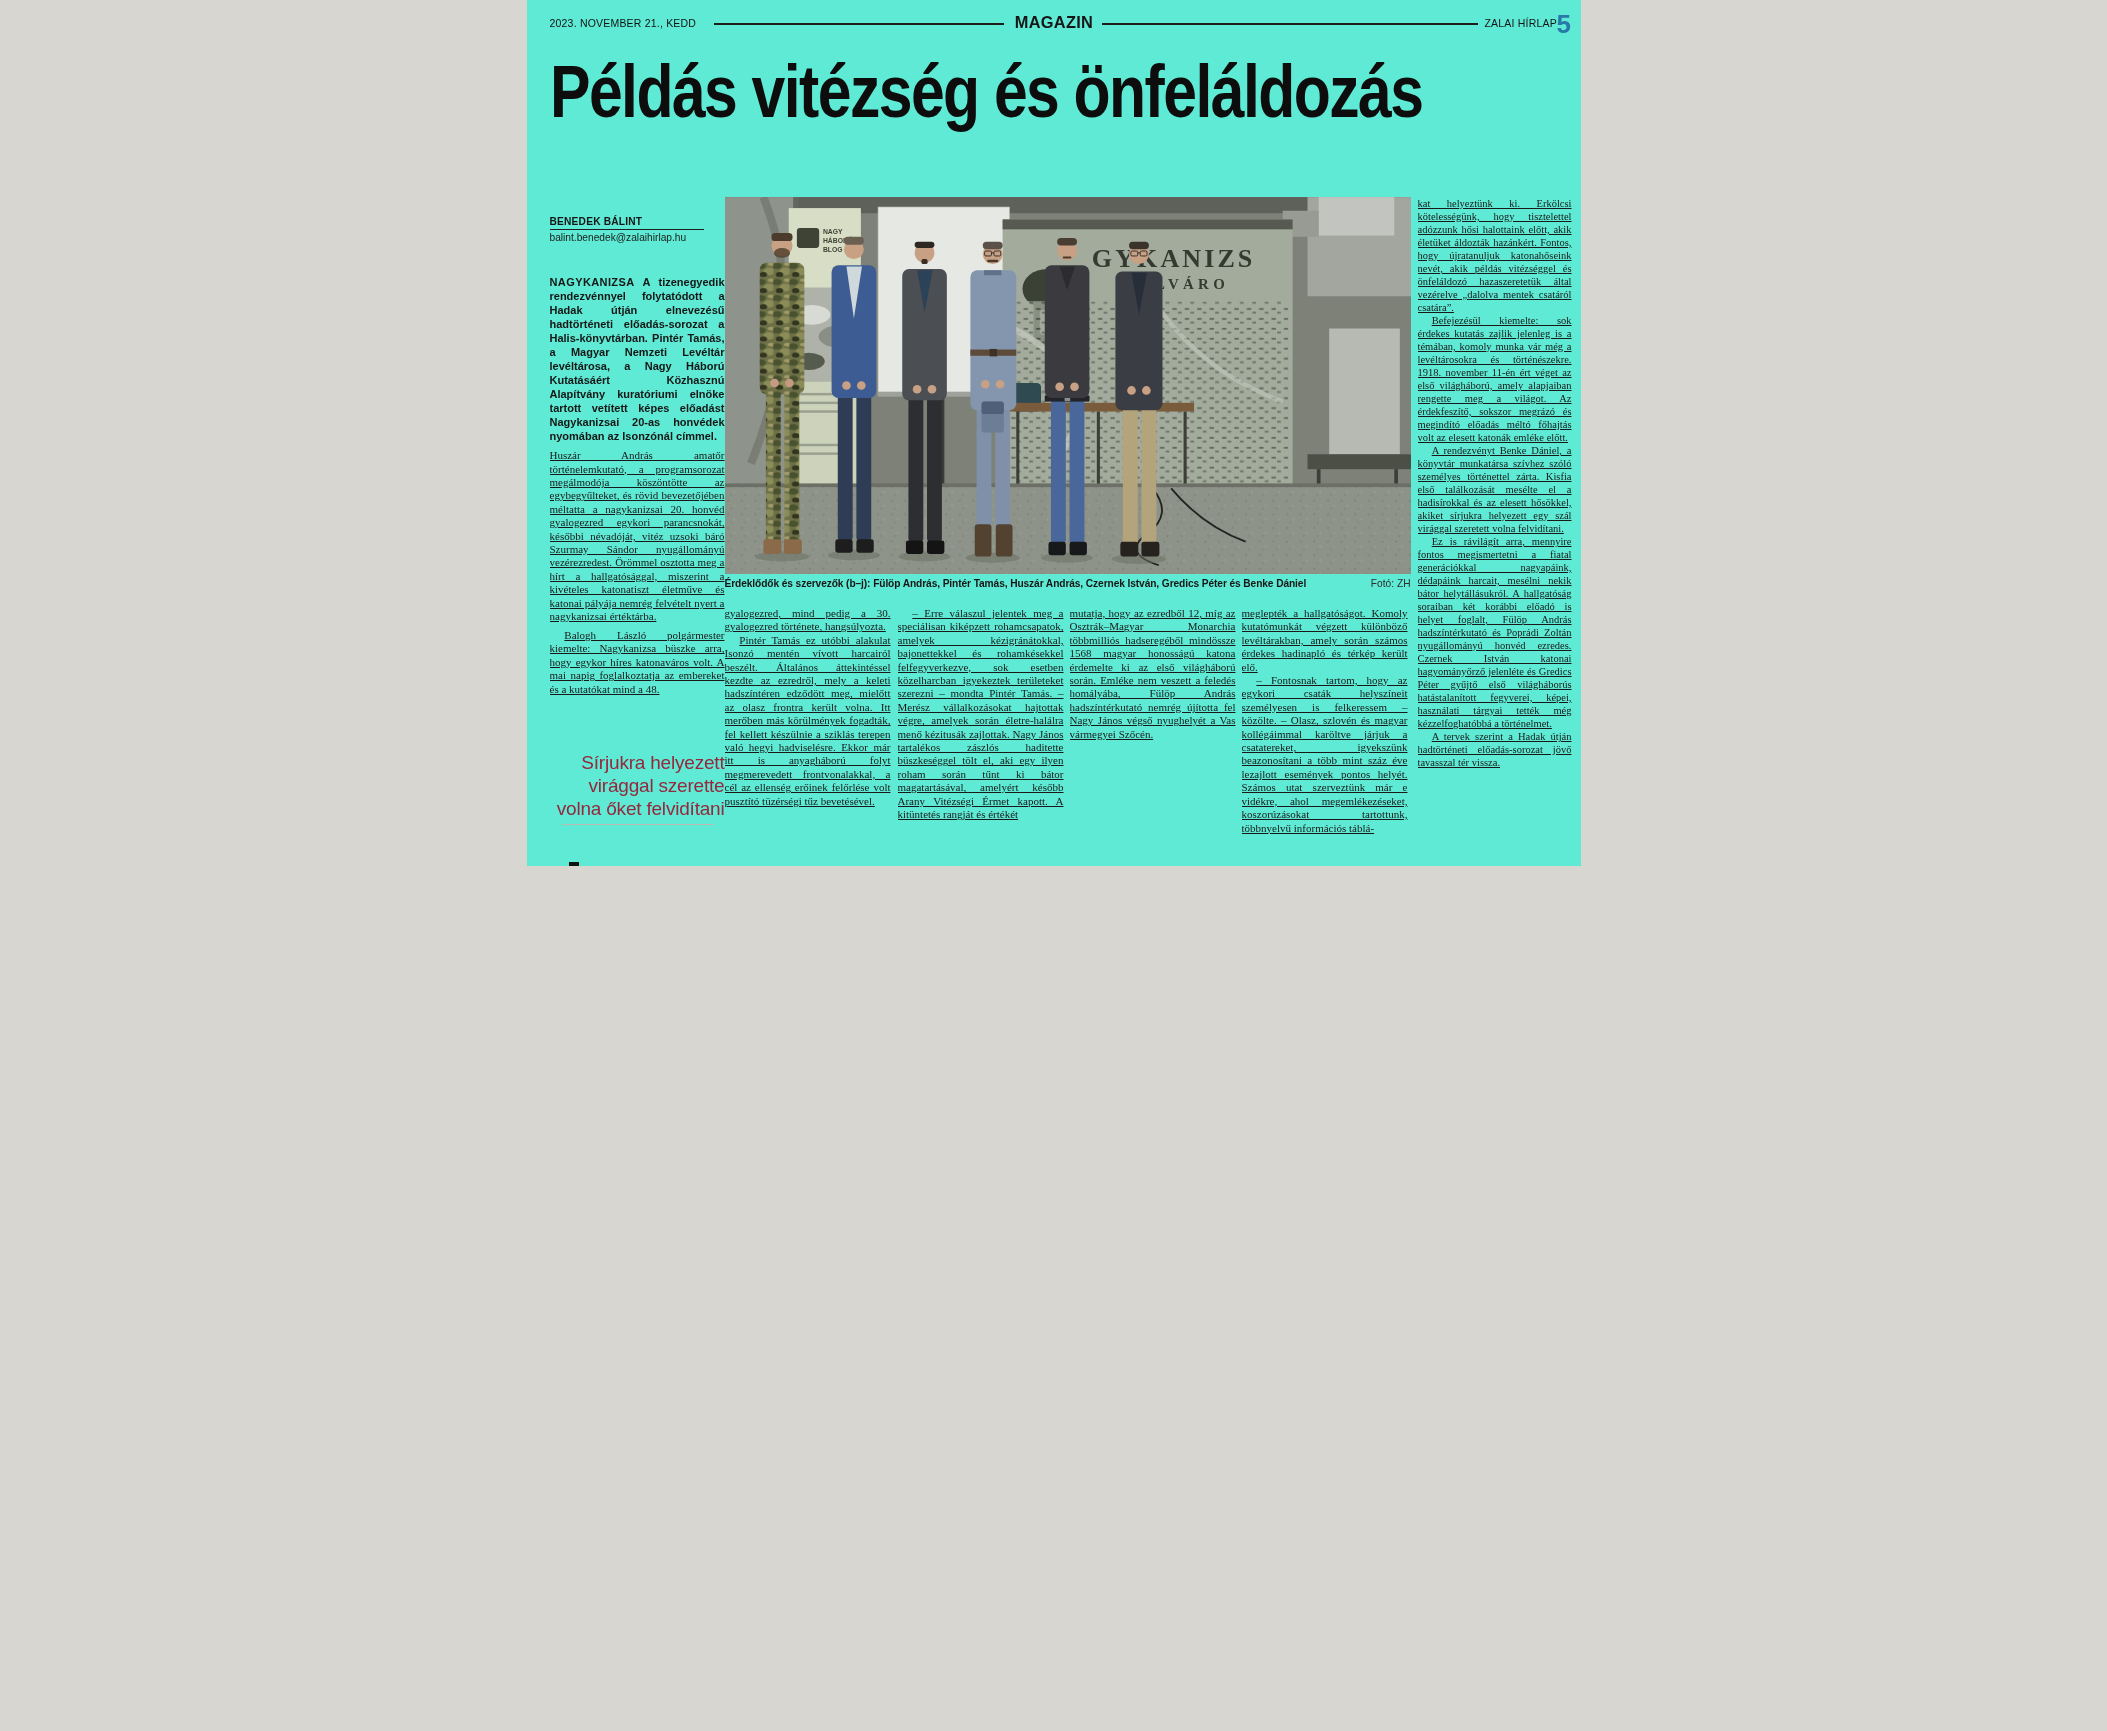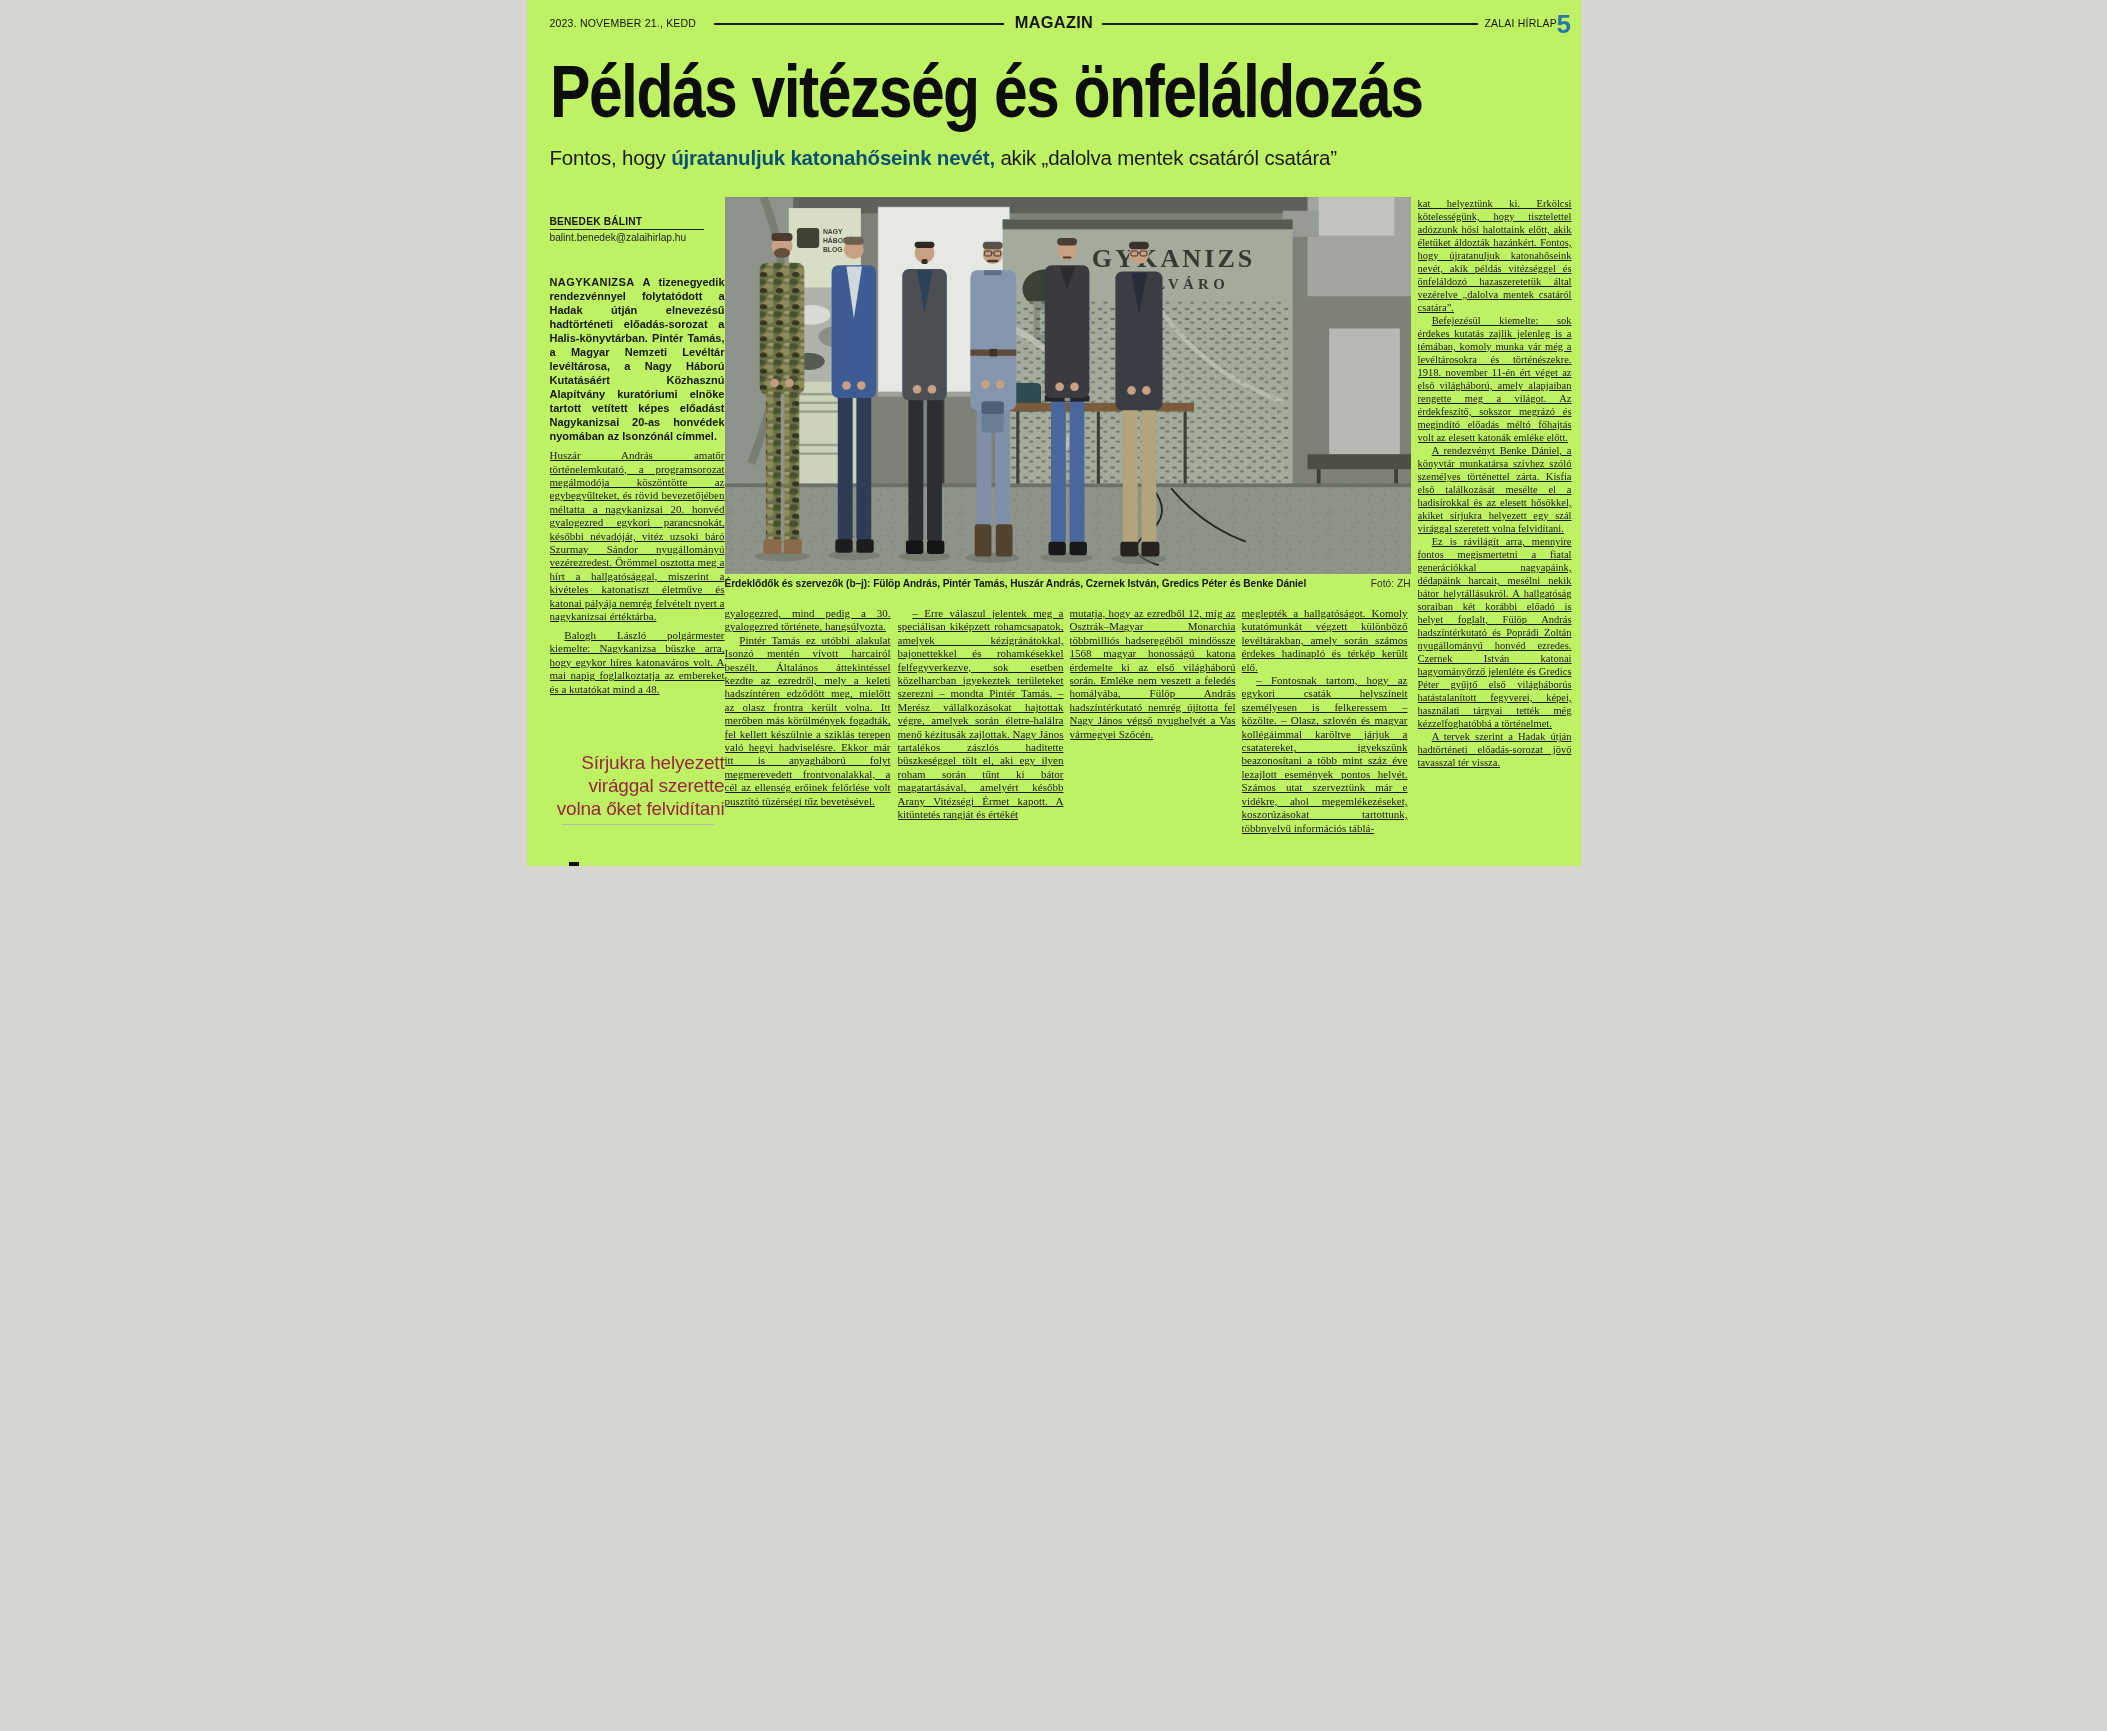--- a/index.html
+++ b/index.html
@@ -3,7 +3,7 @@
 <meta charset="utf-8">
 <style>
   html,body{margin:0;padding:0;background:#d8d6d0;}
-  .page{position:relative;width:1054px;height:866px;background:#bef264;margin:0 auto;
+  .page{position:relative;width:1054px;height:866px;background:#5eead4;margin:0 auto;
         font-family:"Liberation Sans",sans-serif;color:#161616;overflow:hidden;}
   
   .hdr-date{position:absolute;left:23px;top:16.7px;font-size:10.5px;letter-spacing:0.2px;color:#121212;}

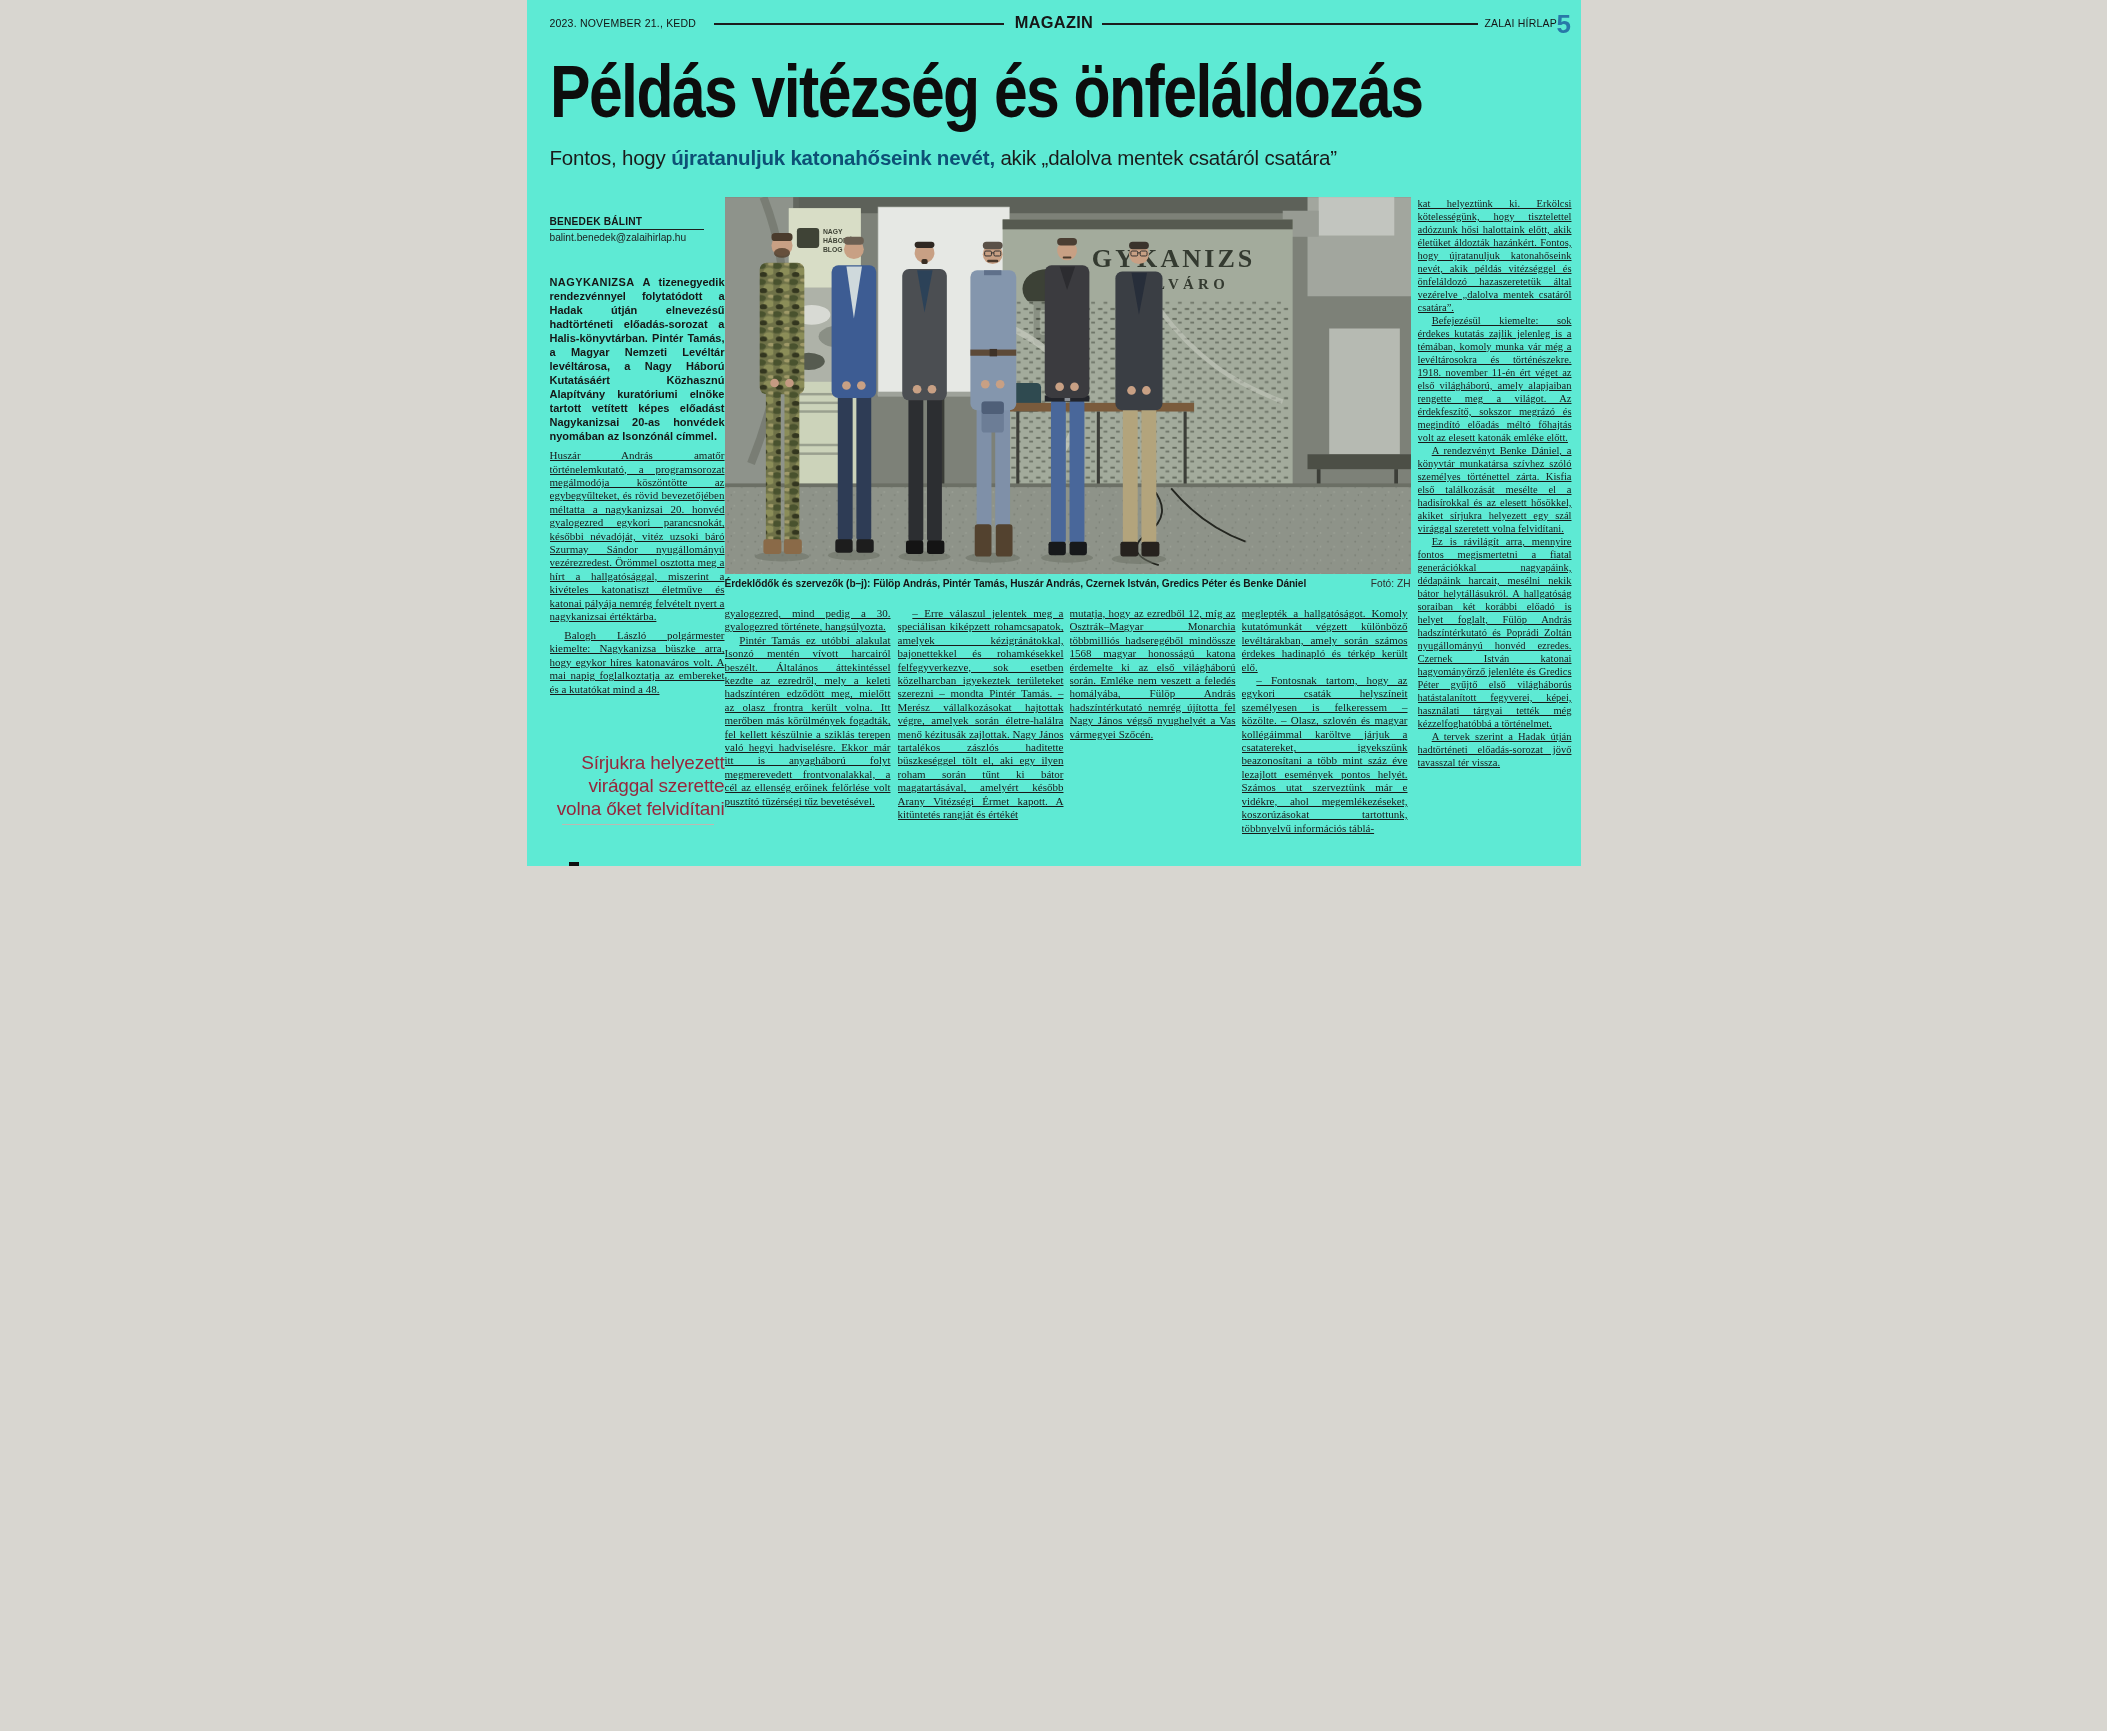--- a/index.html
+++ b/index.html
@@ -61,7 +61,6 @@
   <div class="hdr-num">5</div>
 
   <div class="headline">Példás vitézség és önfeláldozás</div>
-  <div class="subhead"><span>Fontos, hogy </span><b>újratanuljuk katonahőseink nevét,</b><span> akik „dalolva mentek csatáról csatára”</span></div>
 
   <div class="byline">
     <div class="name">BENEDEK BÁLINT</div>

